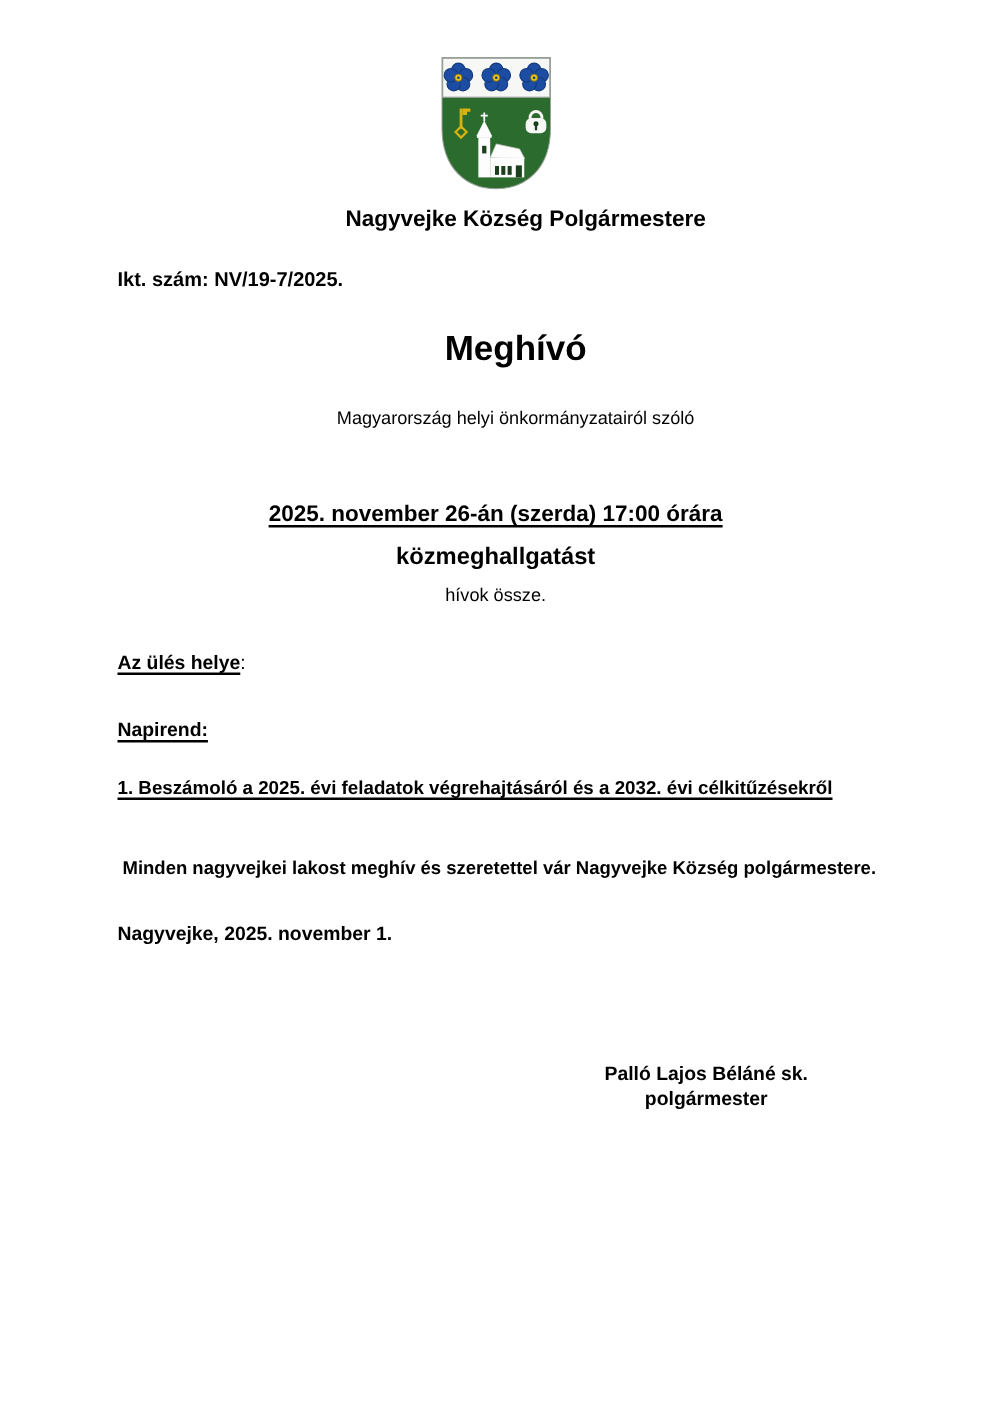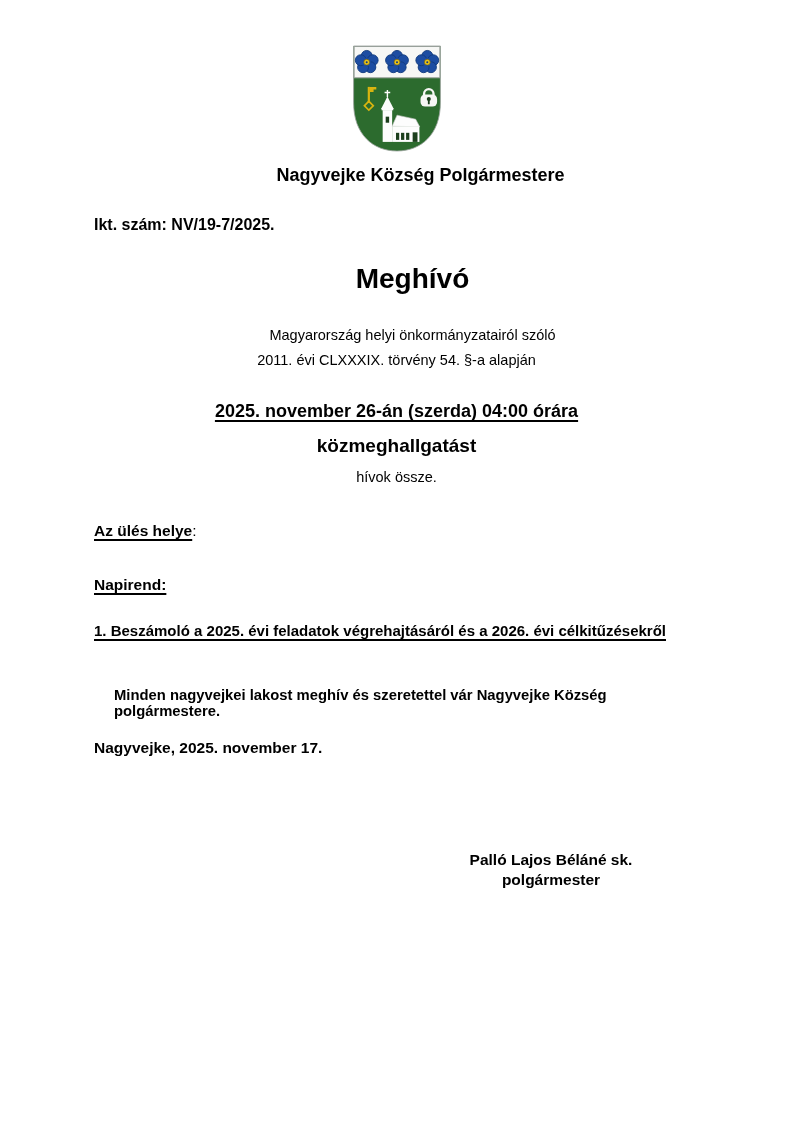--- a/index.html
+++ b/index.html
@@ -203,7 +203,6 @@
   <h1 class="centered doc-title">Meghívó</h1>
 
   <div class="centered legal1">Magyarország helyi önkormányzatairól szóló</div>
-  <div class="centered legal2">2011. évi CLXXXIX. törvény 54. §-a alapján</div>
 
   <div class="centered datetime u">2025. november 26-án (szerda) 04:00 órára</div>
   <div class="centered event-type">közmeghallgatást</div>

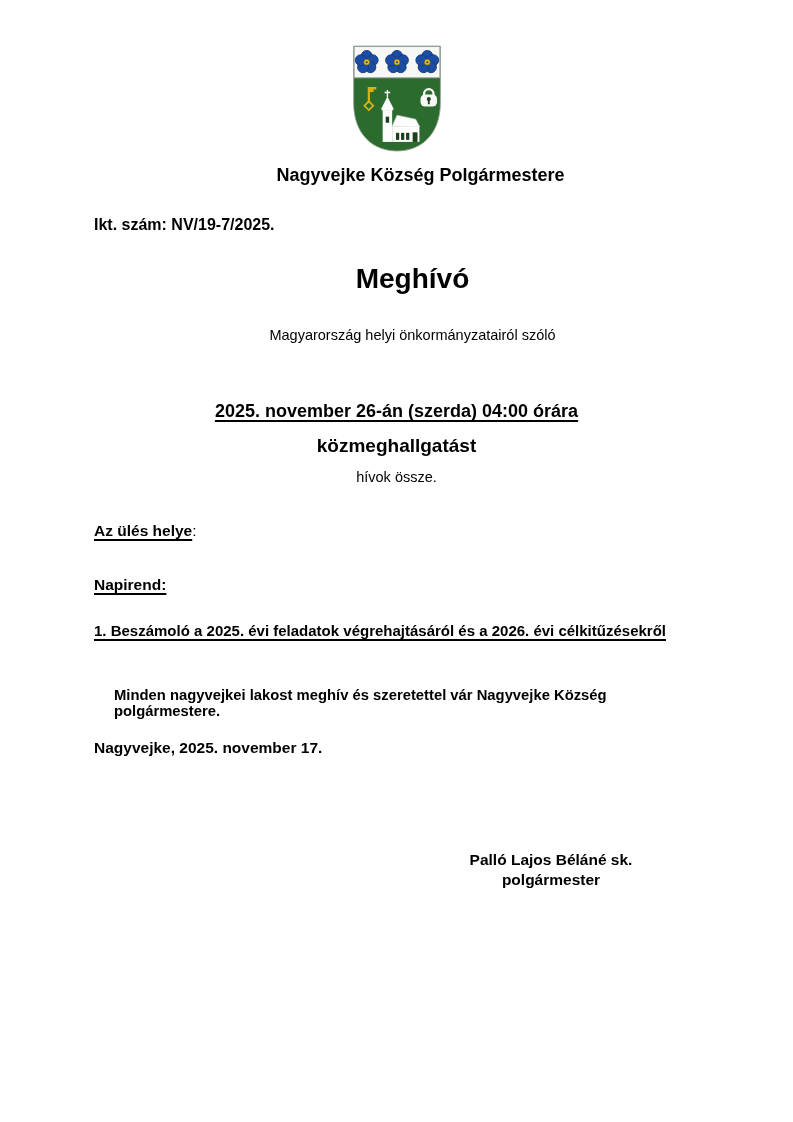--- a/index.html
+++ b/index.html
@@ -204,7 +204,7 @@
 
   <div class="centered legal1">Magyarország helyi önkormányzatairól szóló</div>
 
-  <div class="centered datetime u">2025. november 26-án (szerda) 04:00 órára</div>
+  <div class="centered datetime u">2025. november 26-án (szerda) 17:00 órára</div>
   <div class="centered event-type">közmeghallgatást</div>
   <div class="centered convene">hívok össze.</div>
 

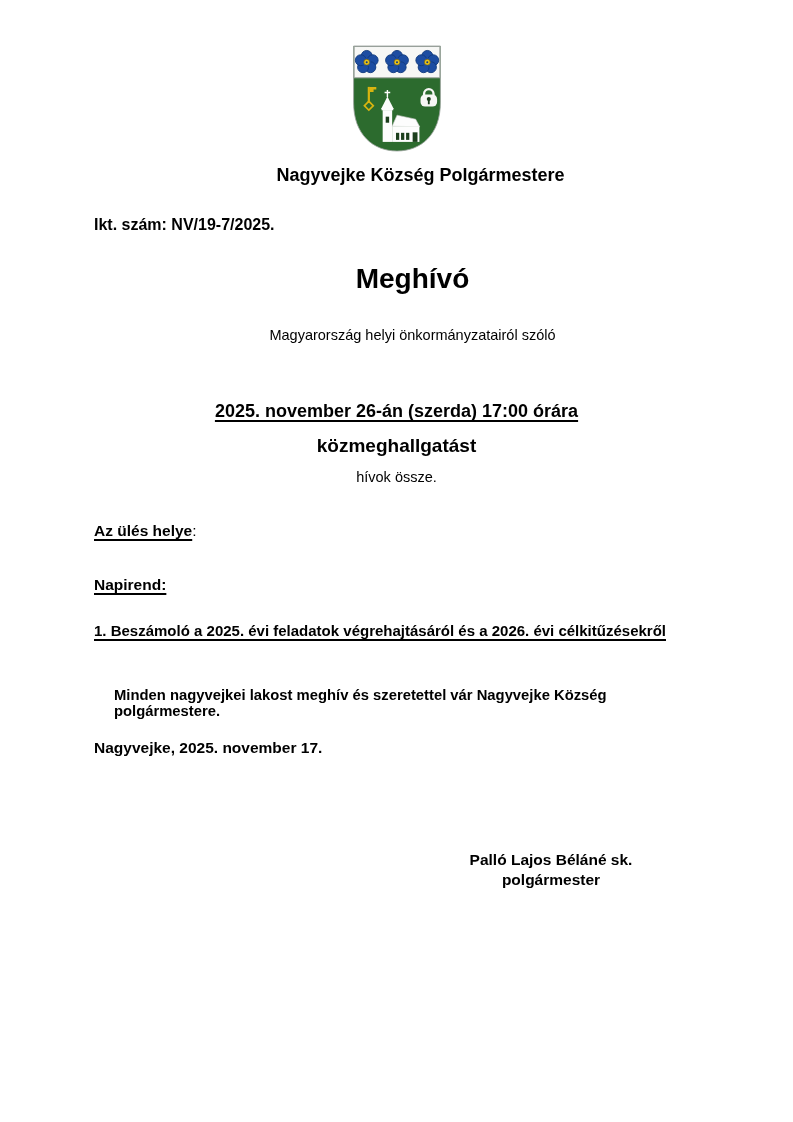--- a/index.html
+++ b/index.html
@@ -214,7 +214,7 @@
 
   <div class="agenda-label u">Napirend:</div>
   <div class="agenda">
-    <div class="agenda-item u">1. Beszámoló a 2025. évi feladatok végrehajtásáról és a 2026. évi célkitűzésekről</div>
+    <div class="agenda-item u">1. Beszámoló a 2025. évi feladatok végrehajtásáról és a 2032. évi célkitűzésekről</div>
   </div>
 
   <div class="invite">Minden nagyvejkei lakost meghív és szeretettel vár Nagyvejke Község polgármestere.</div>

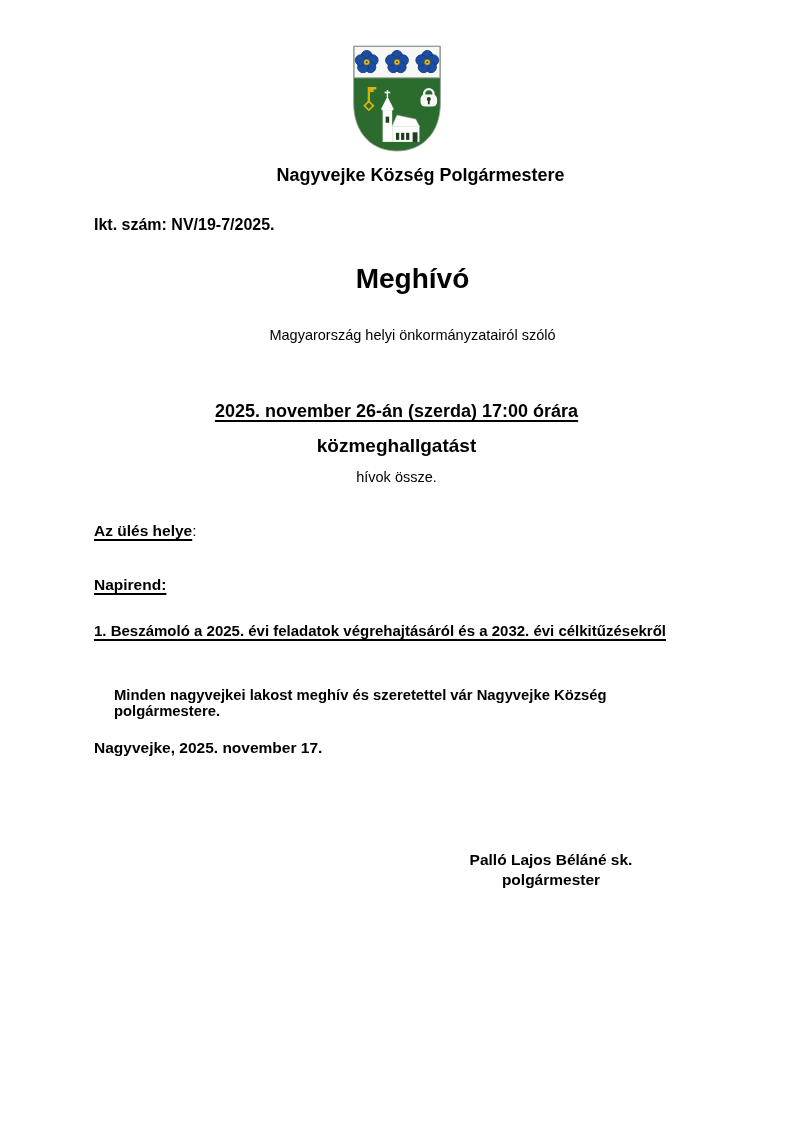--- a/index.html
+++ b/index.html
@@ -118,7 +118,6 @@
     right: 80px;
     font-size: 14.8px;
     font-weight: bold;
-    margin-left: 16px;
   }
   .dateline {
     position: absolute;

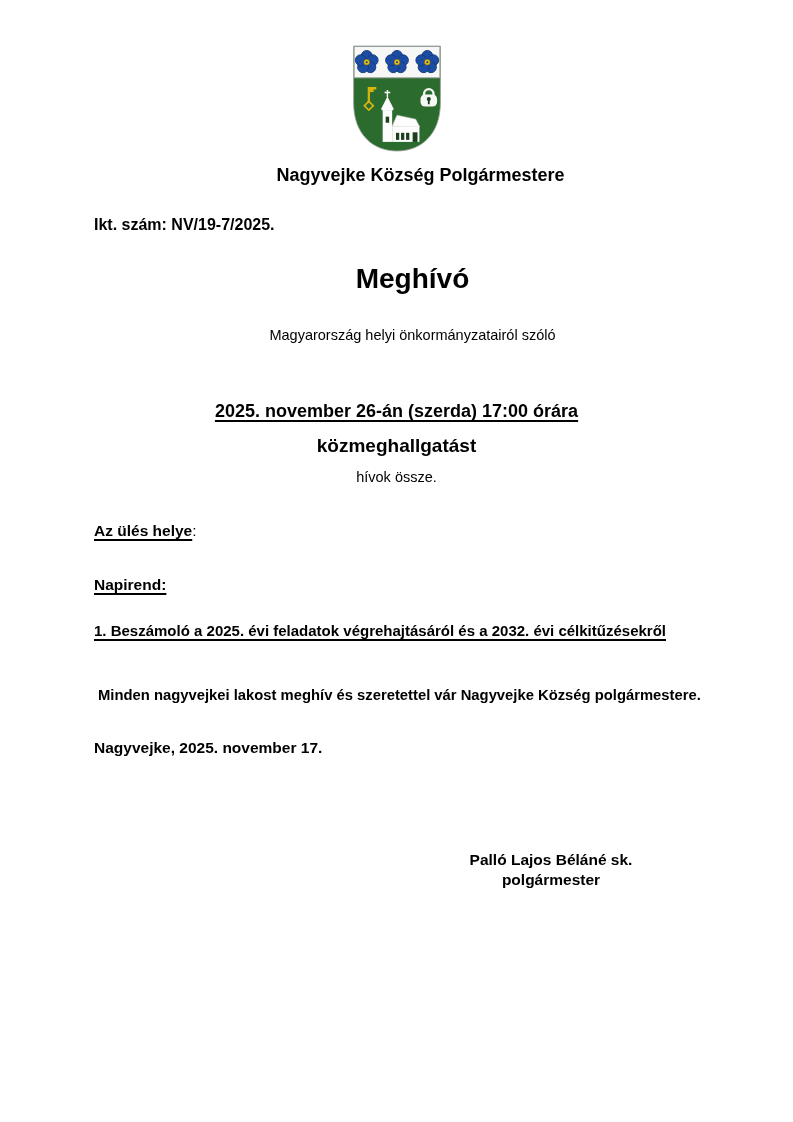--- a/index.html
+++ b/index.html
@@ -217,7 +217,7 @@
   </div>
 
   <div class="invite">Minden nagyvejkei lakost meghív és szeretettel vár Nagyvejke Község polgármestere.</div>
-  <div class="dateline">Nagyvejke, 2025. november 17.</div>
+  <div class="dateline">Nagyvejke, 2025. november 1.</div>
 
   <div class="signature">
     <div>Palló Lajos Béláné sk.</div>

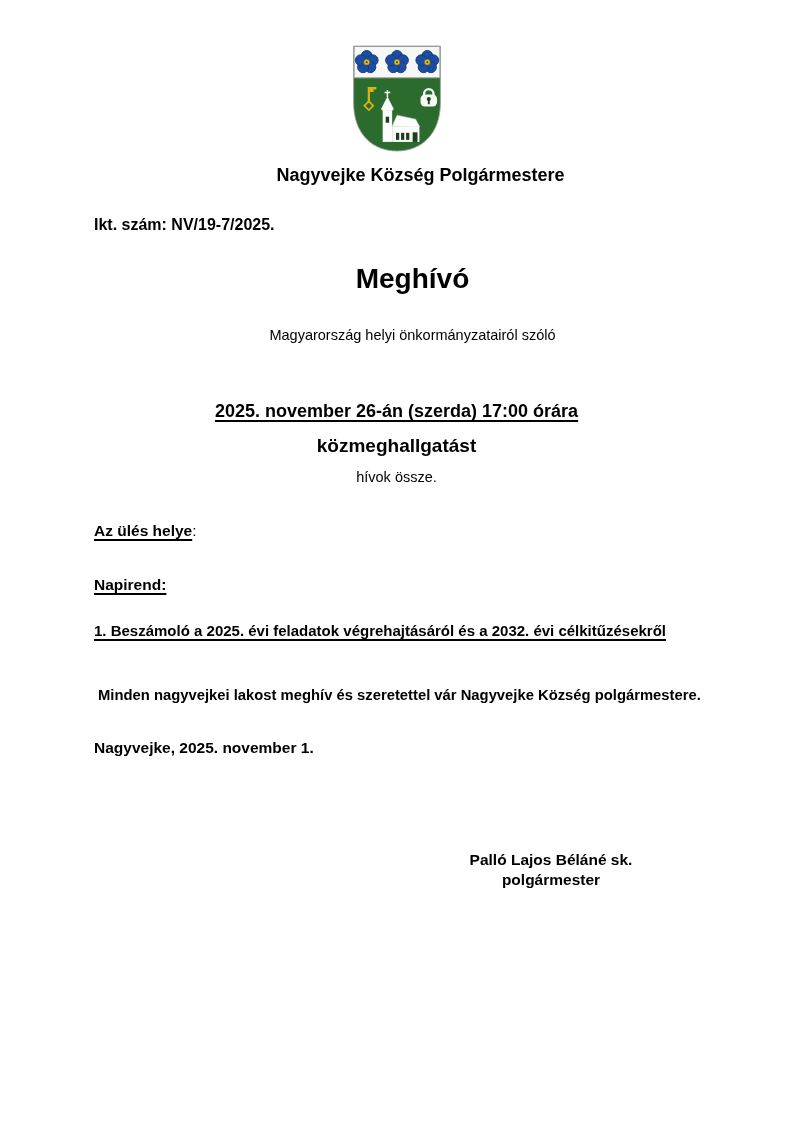--- a/index.html
+++ b/index.html
@@ -129,7 +129,7 @@
   .signature {
     position: absolute;
     top: 850px;
-    left: 455px;
+    left: 469px;
     width: 192px;
     text-align: center;
     font-size: 15.5px;

